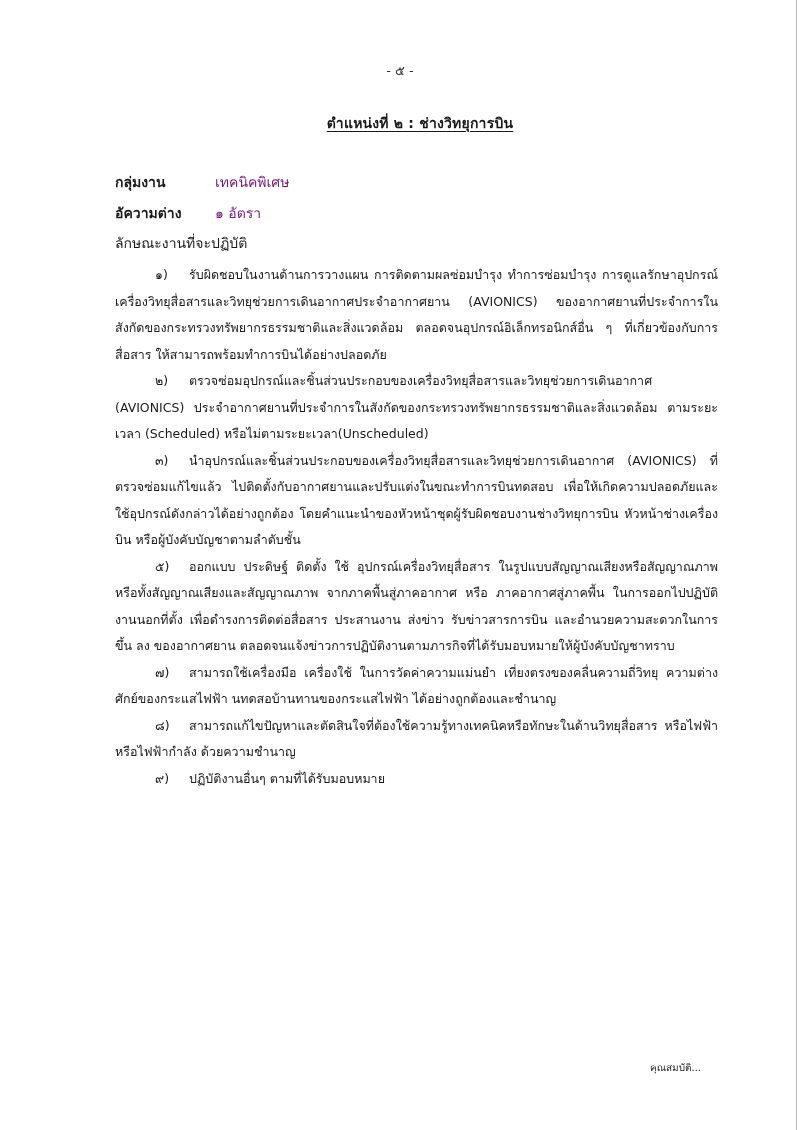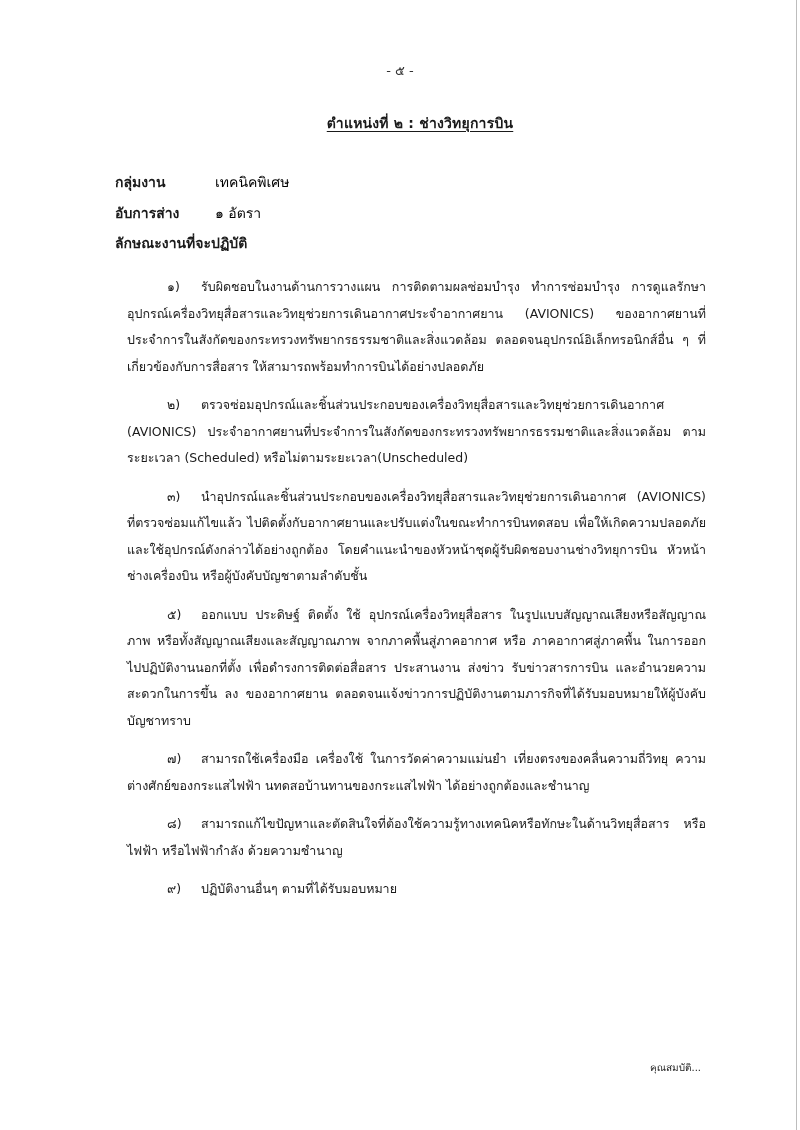--- a/index.html
+++ b/index.html
@@ -63,7 +63,7 @@
   }
   .field-value {
     font-weight: normal;
-    color: #000000;
+    color: #701a75;
   }
   .section-heading {
     position: absolute;

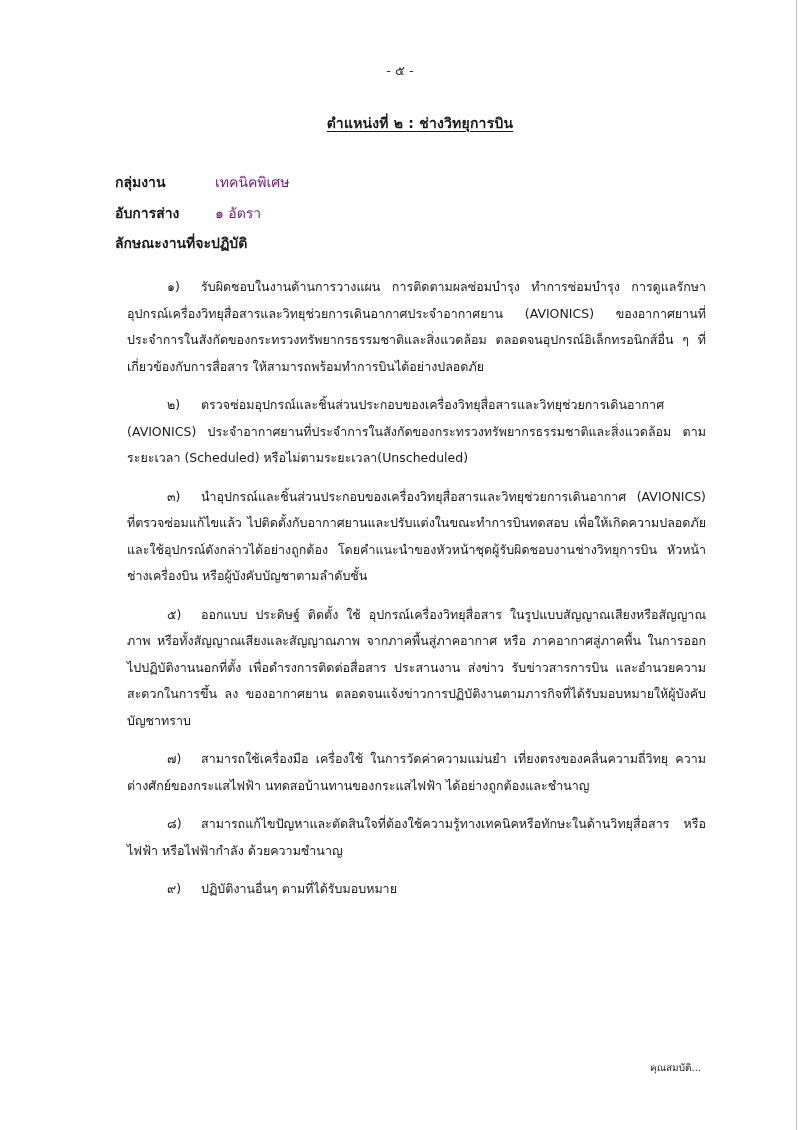--- a/index.html
+++ b/index.html
@@ -113,7 +113,7 @@
     <span class="field-value">เทคนิคพิเศษ</span>
   </div>
   <div class="field-row" style="top:202px;">
-    <span class="field-label">อับการส่าง</span>
+    <span class="field-label">อัความต่าง</span>
     <span class="field-value">๑ อัตรา</span>
   </div>
 

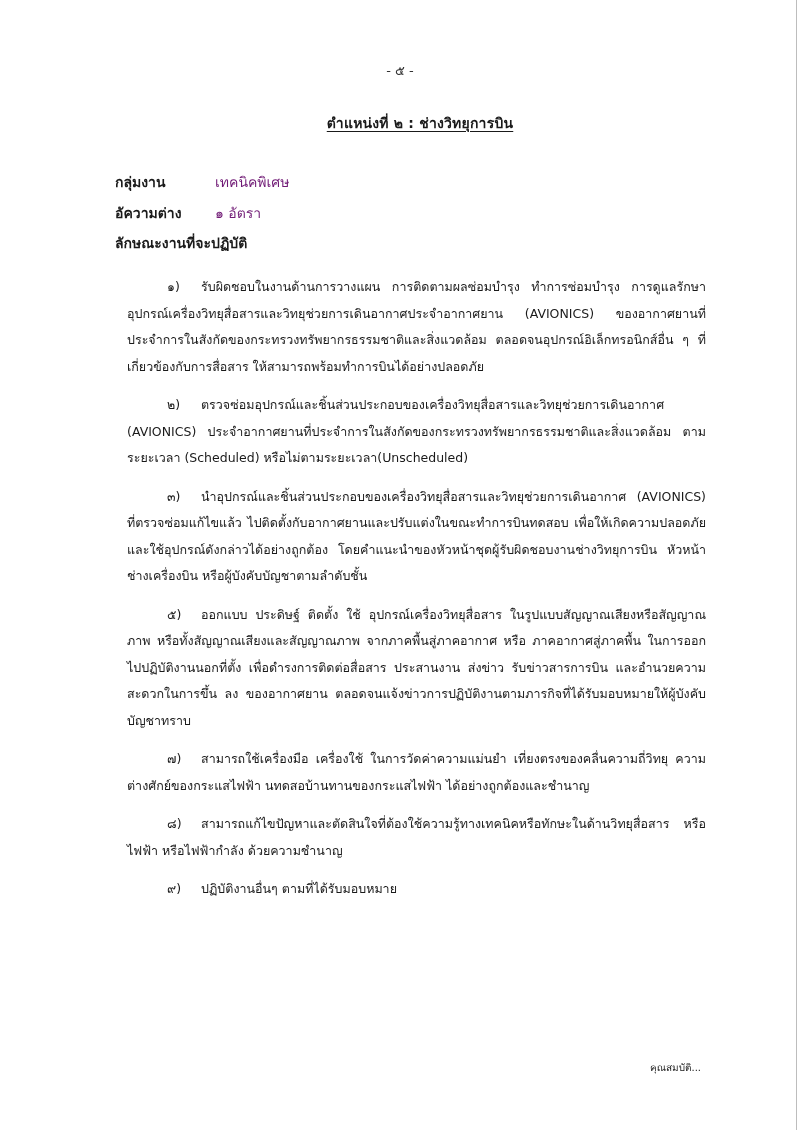--- a/index.html
+++ b/index.html
@@ -70,7 +70,7 @@
     left: 115px;
     top: 232px;
     font-size: 14px;
-    font-weight: bold;
+    font-weight: normal;
   }
   .duties {
     position: absolute;

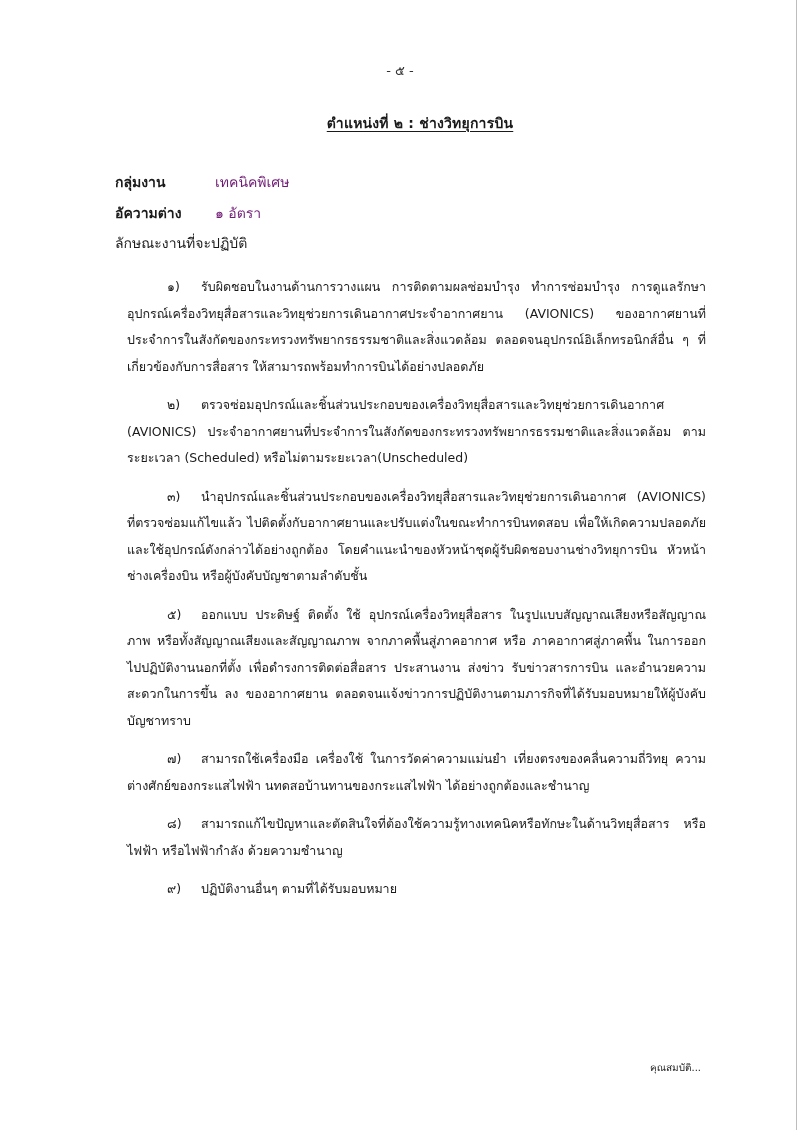--- a/index.html
+++ b/index.html
@@ -82,7 +82,7 @@
     text-align: justify;
   }
   .duty {
-    margin: 12px;
+    margin: 0;
     padding: 0;
   }
   .duty-num {

